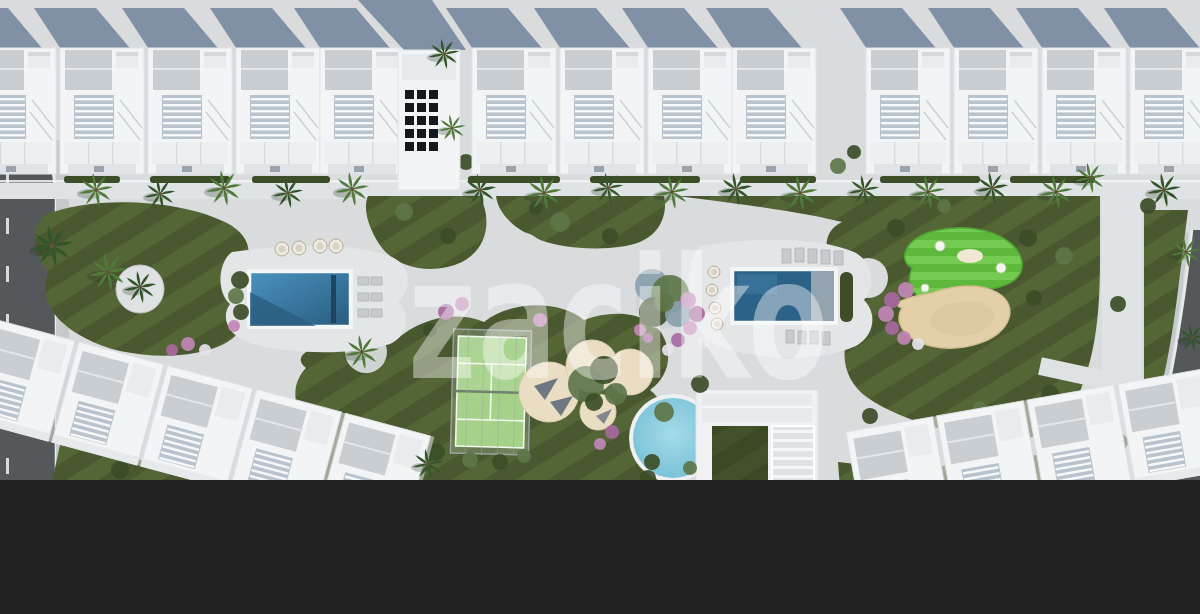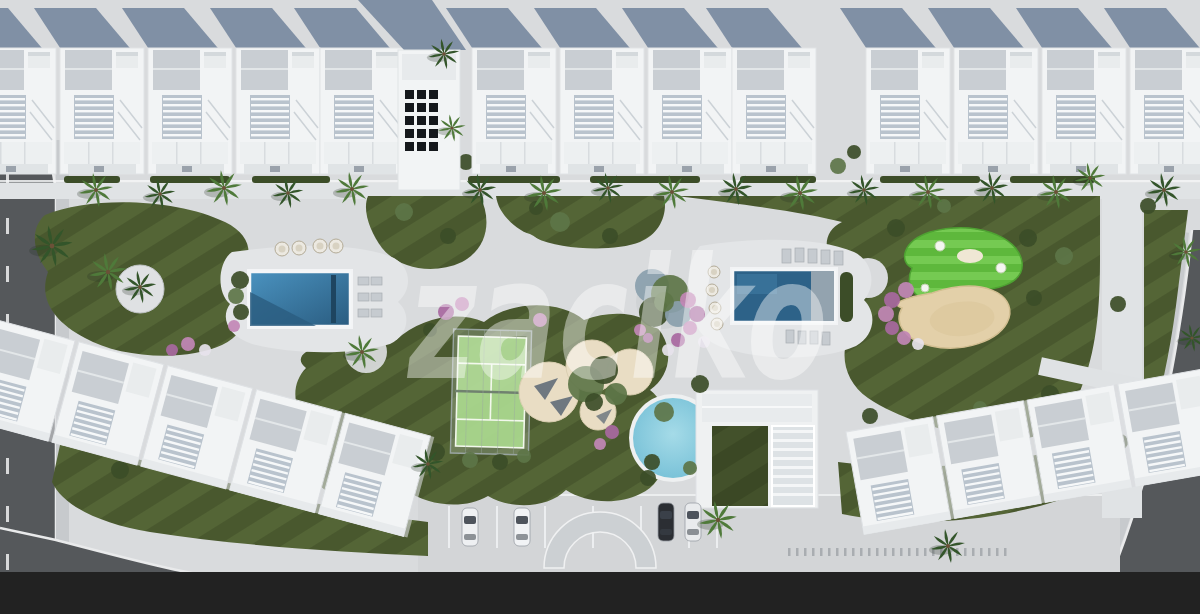--- a/index.html
+++ b/index.html
@@ -3,8 +3,8 @@
 <meta charset="utf-8">
 <style>
   html,body{margin:0;padding:0;background:#222;}
-  #stage{position:relative;width:1200px;height:572px;overflow:hidden;background:var(--pal-concrete,#d9dbdd);
-         font-family:"DejaVu Sans","Liberation Sans",sans-serif;font-style:italic;}
+  #stage{position:relative;width:1200px;height:480px;overflow:hidden;background:var(--pal-concrete,#d9dbdd);
+         font-family:"DejaVu Sans","Liberation Sans",sans-serif;}
   #render{position:absolute;left:0;top:0;}
   .watermark{position:absolute;left:408px;top:236px;font-size:168px;font-weight:bold;line-height:1;
              letter-spacing:2px;color:rgba(255,255,255,0.42);transform:scaleX(.70);transform-origin:left top;

